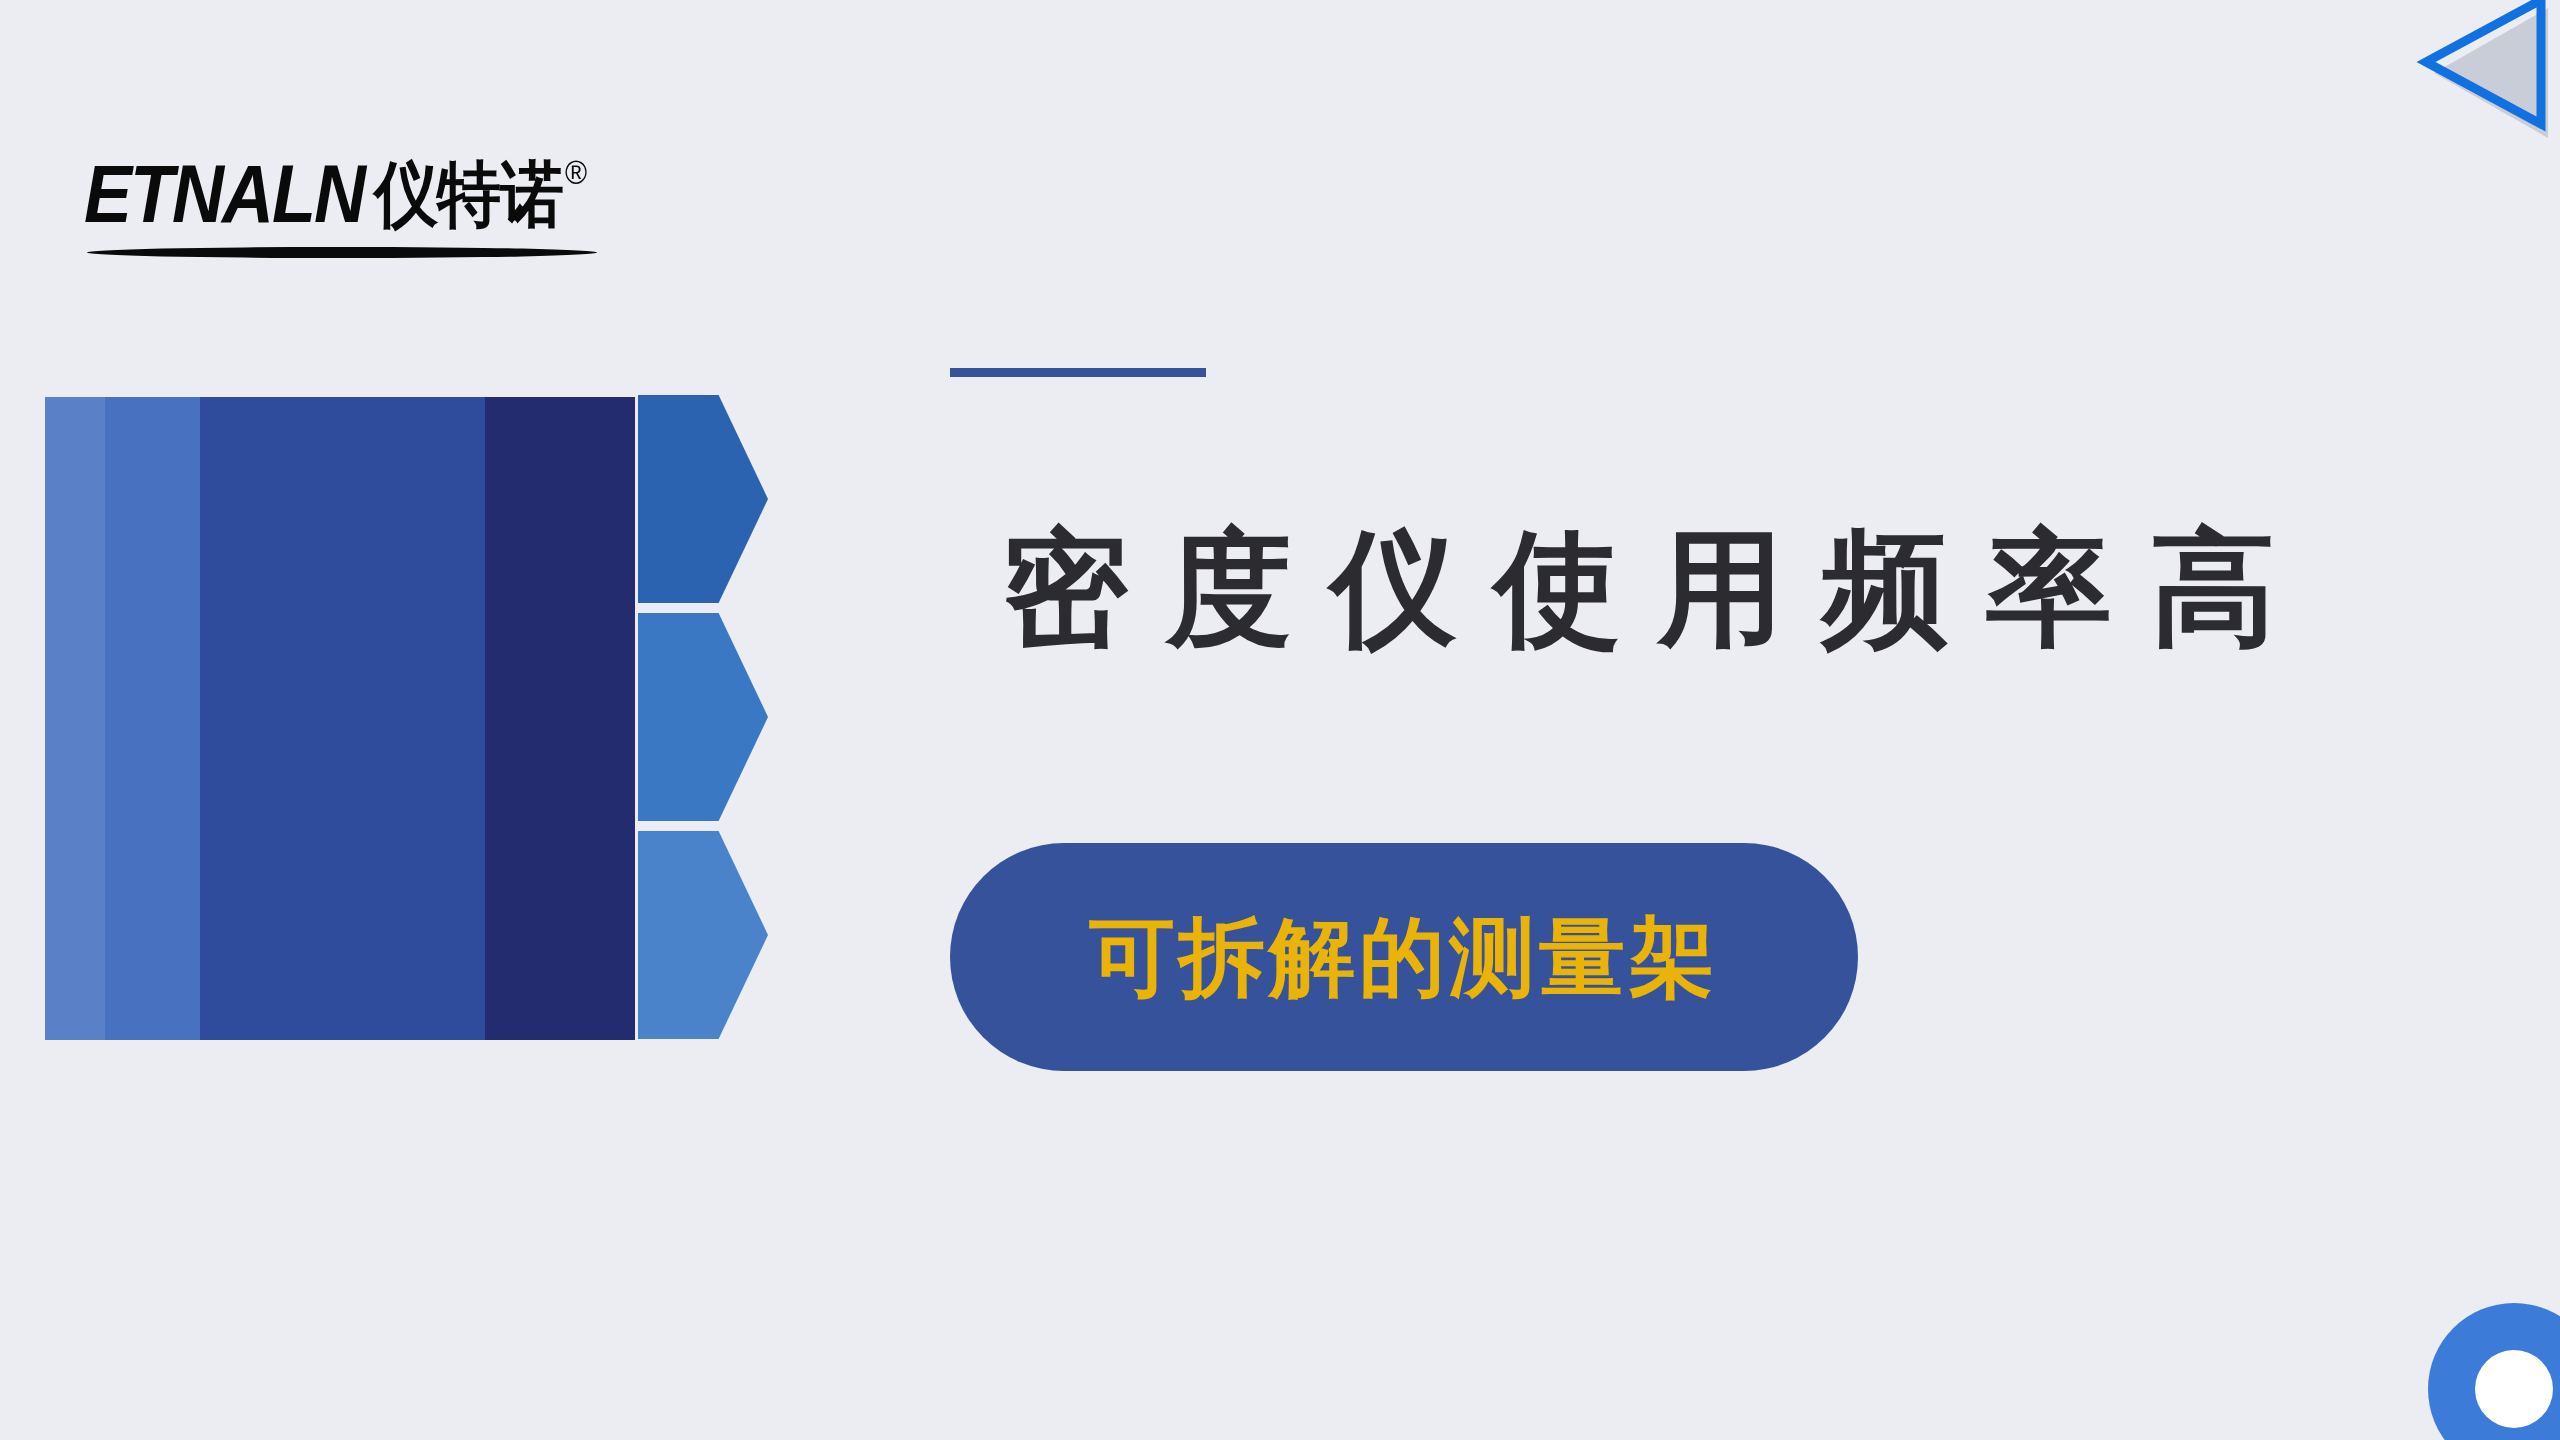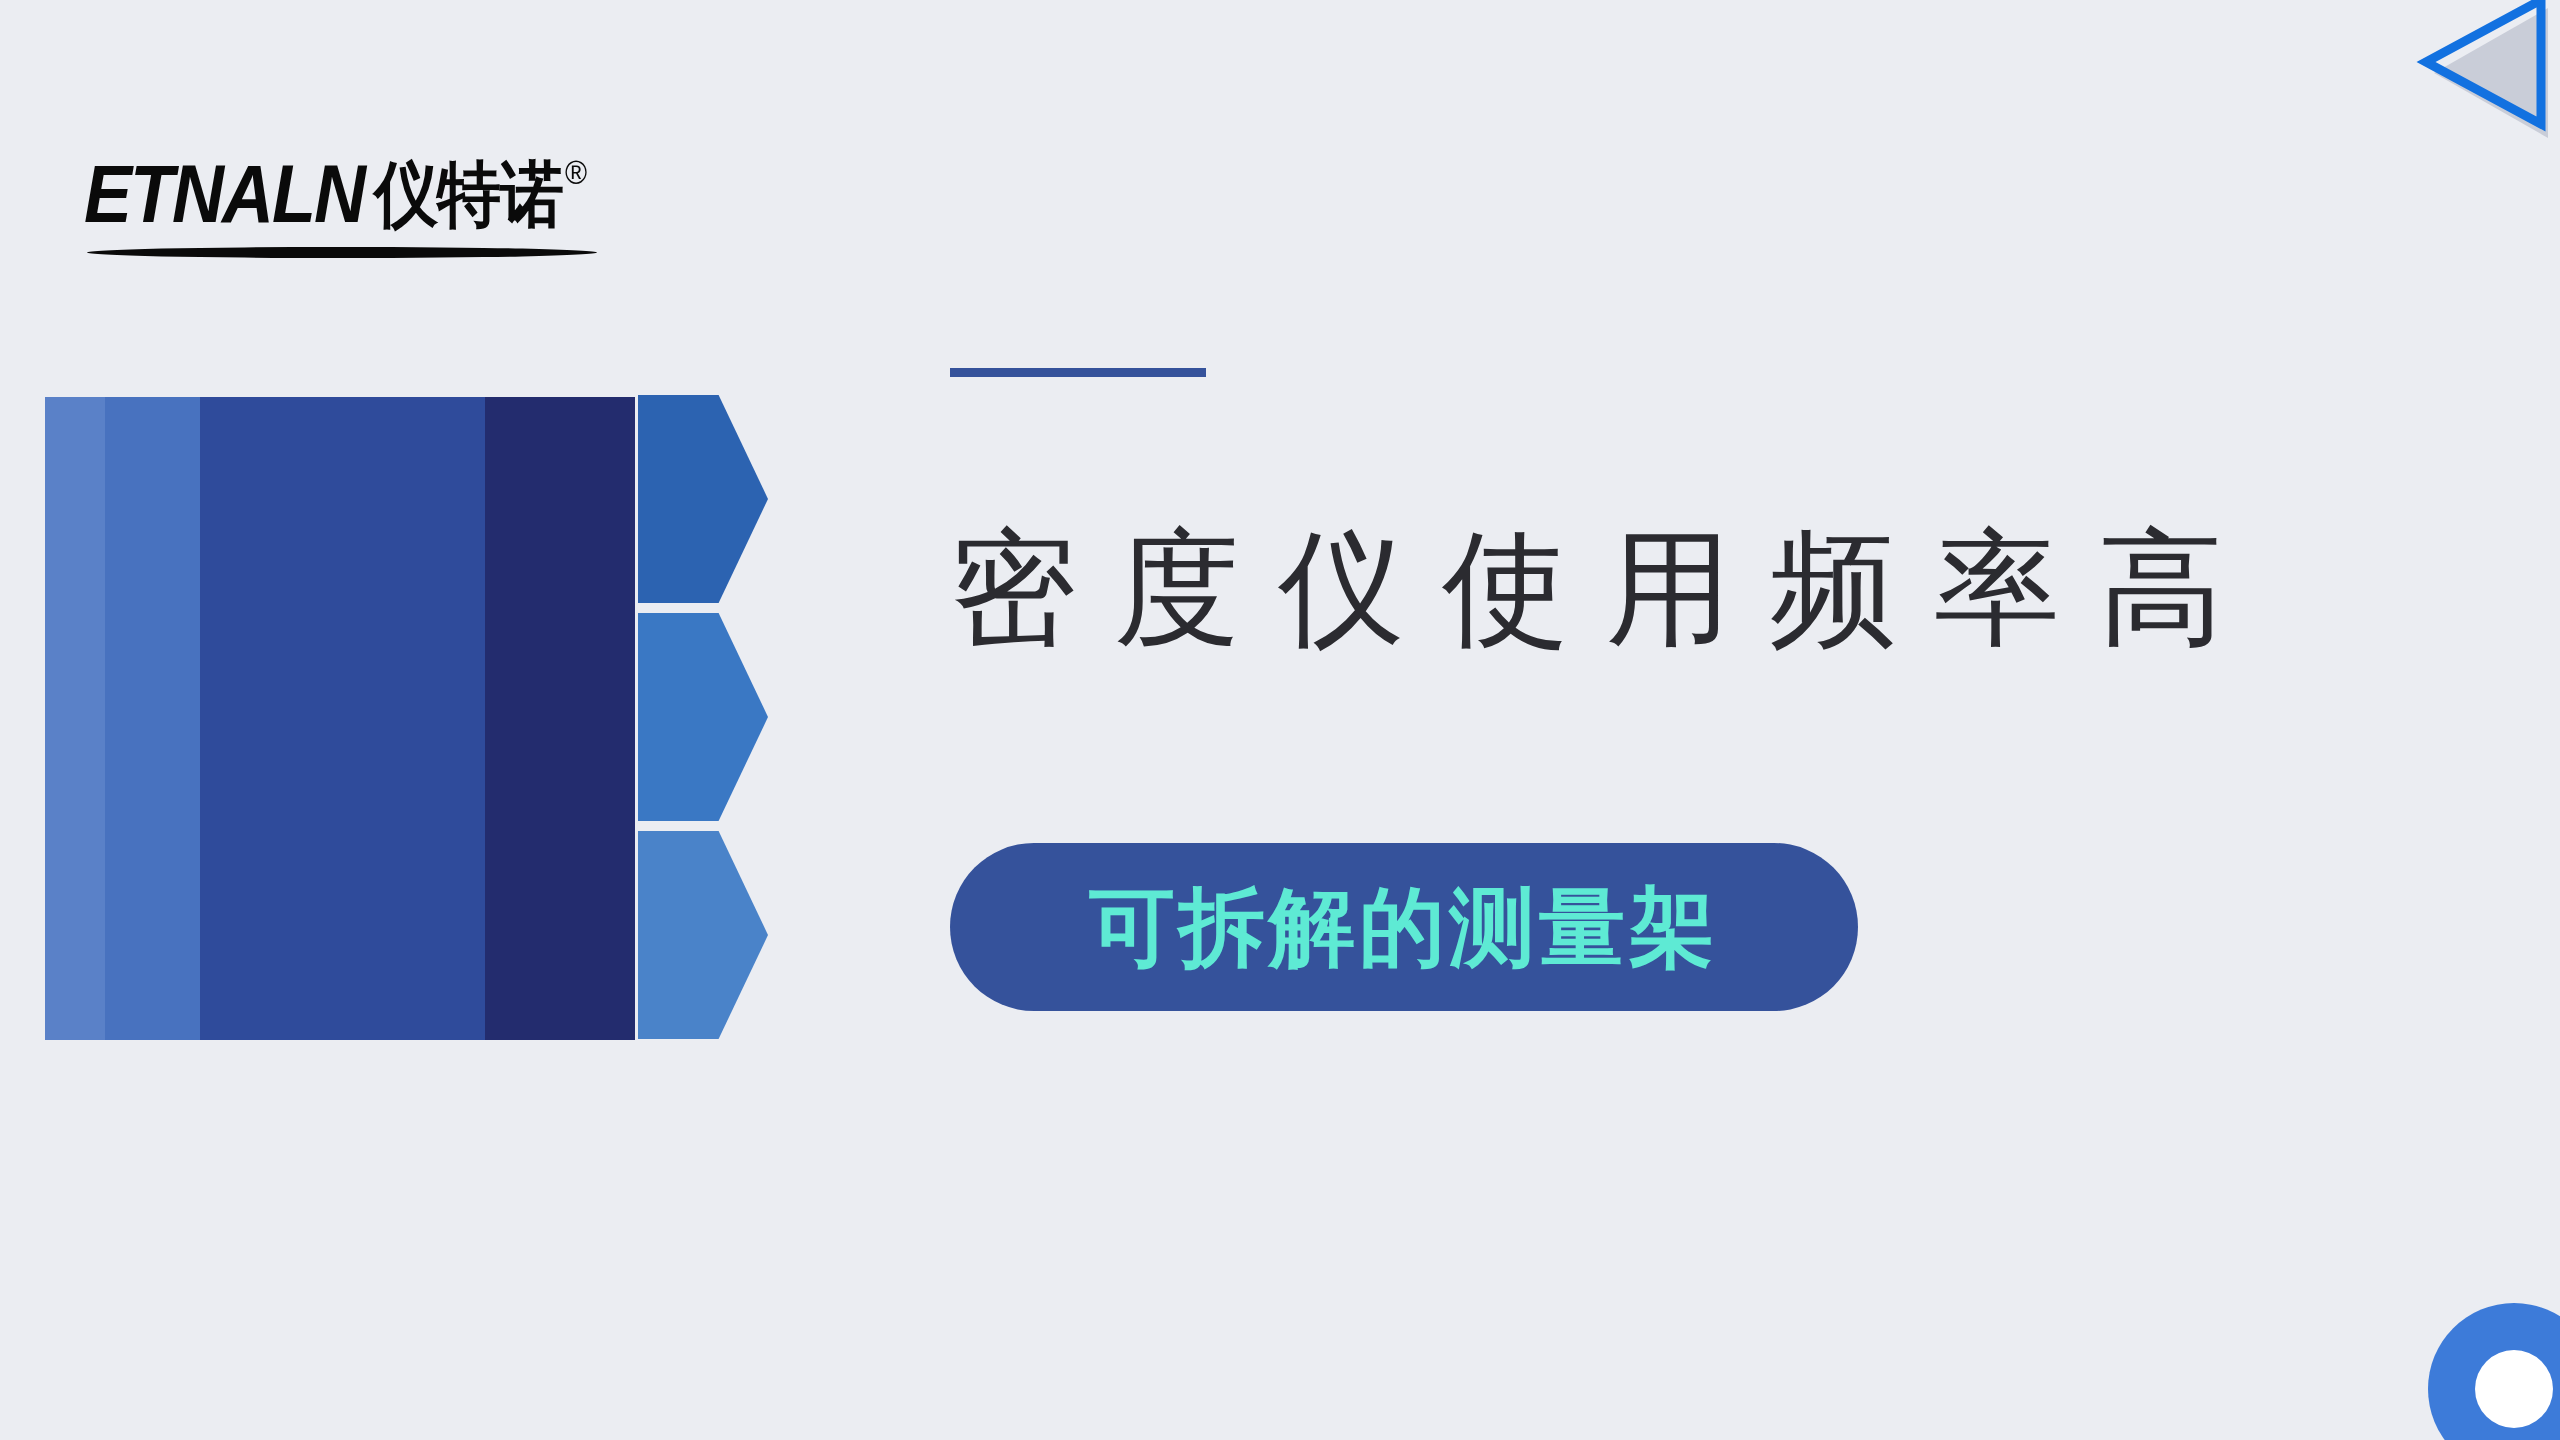--- a/index.html
+++ b/index.html
@@ -110,10 +110,10 @@
   }
   #headline {
     position: absolute;
-    left: 950px;
+    left: 1002px;
     top: 430px;
     font-size: 126px;
-    font-weight: normal;
+    font-weight: bold;
     letter-spacing: 38px;
     color: #2b2b30;
     line-height: 150px;

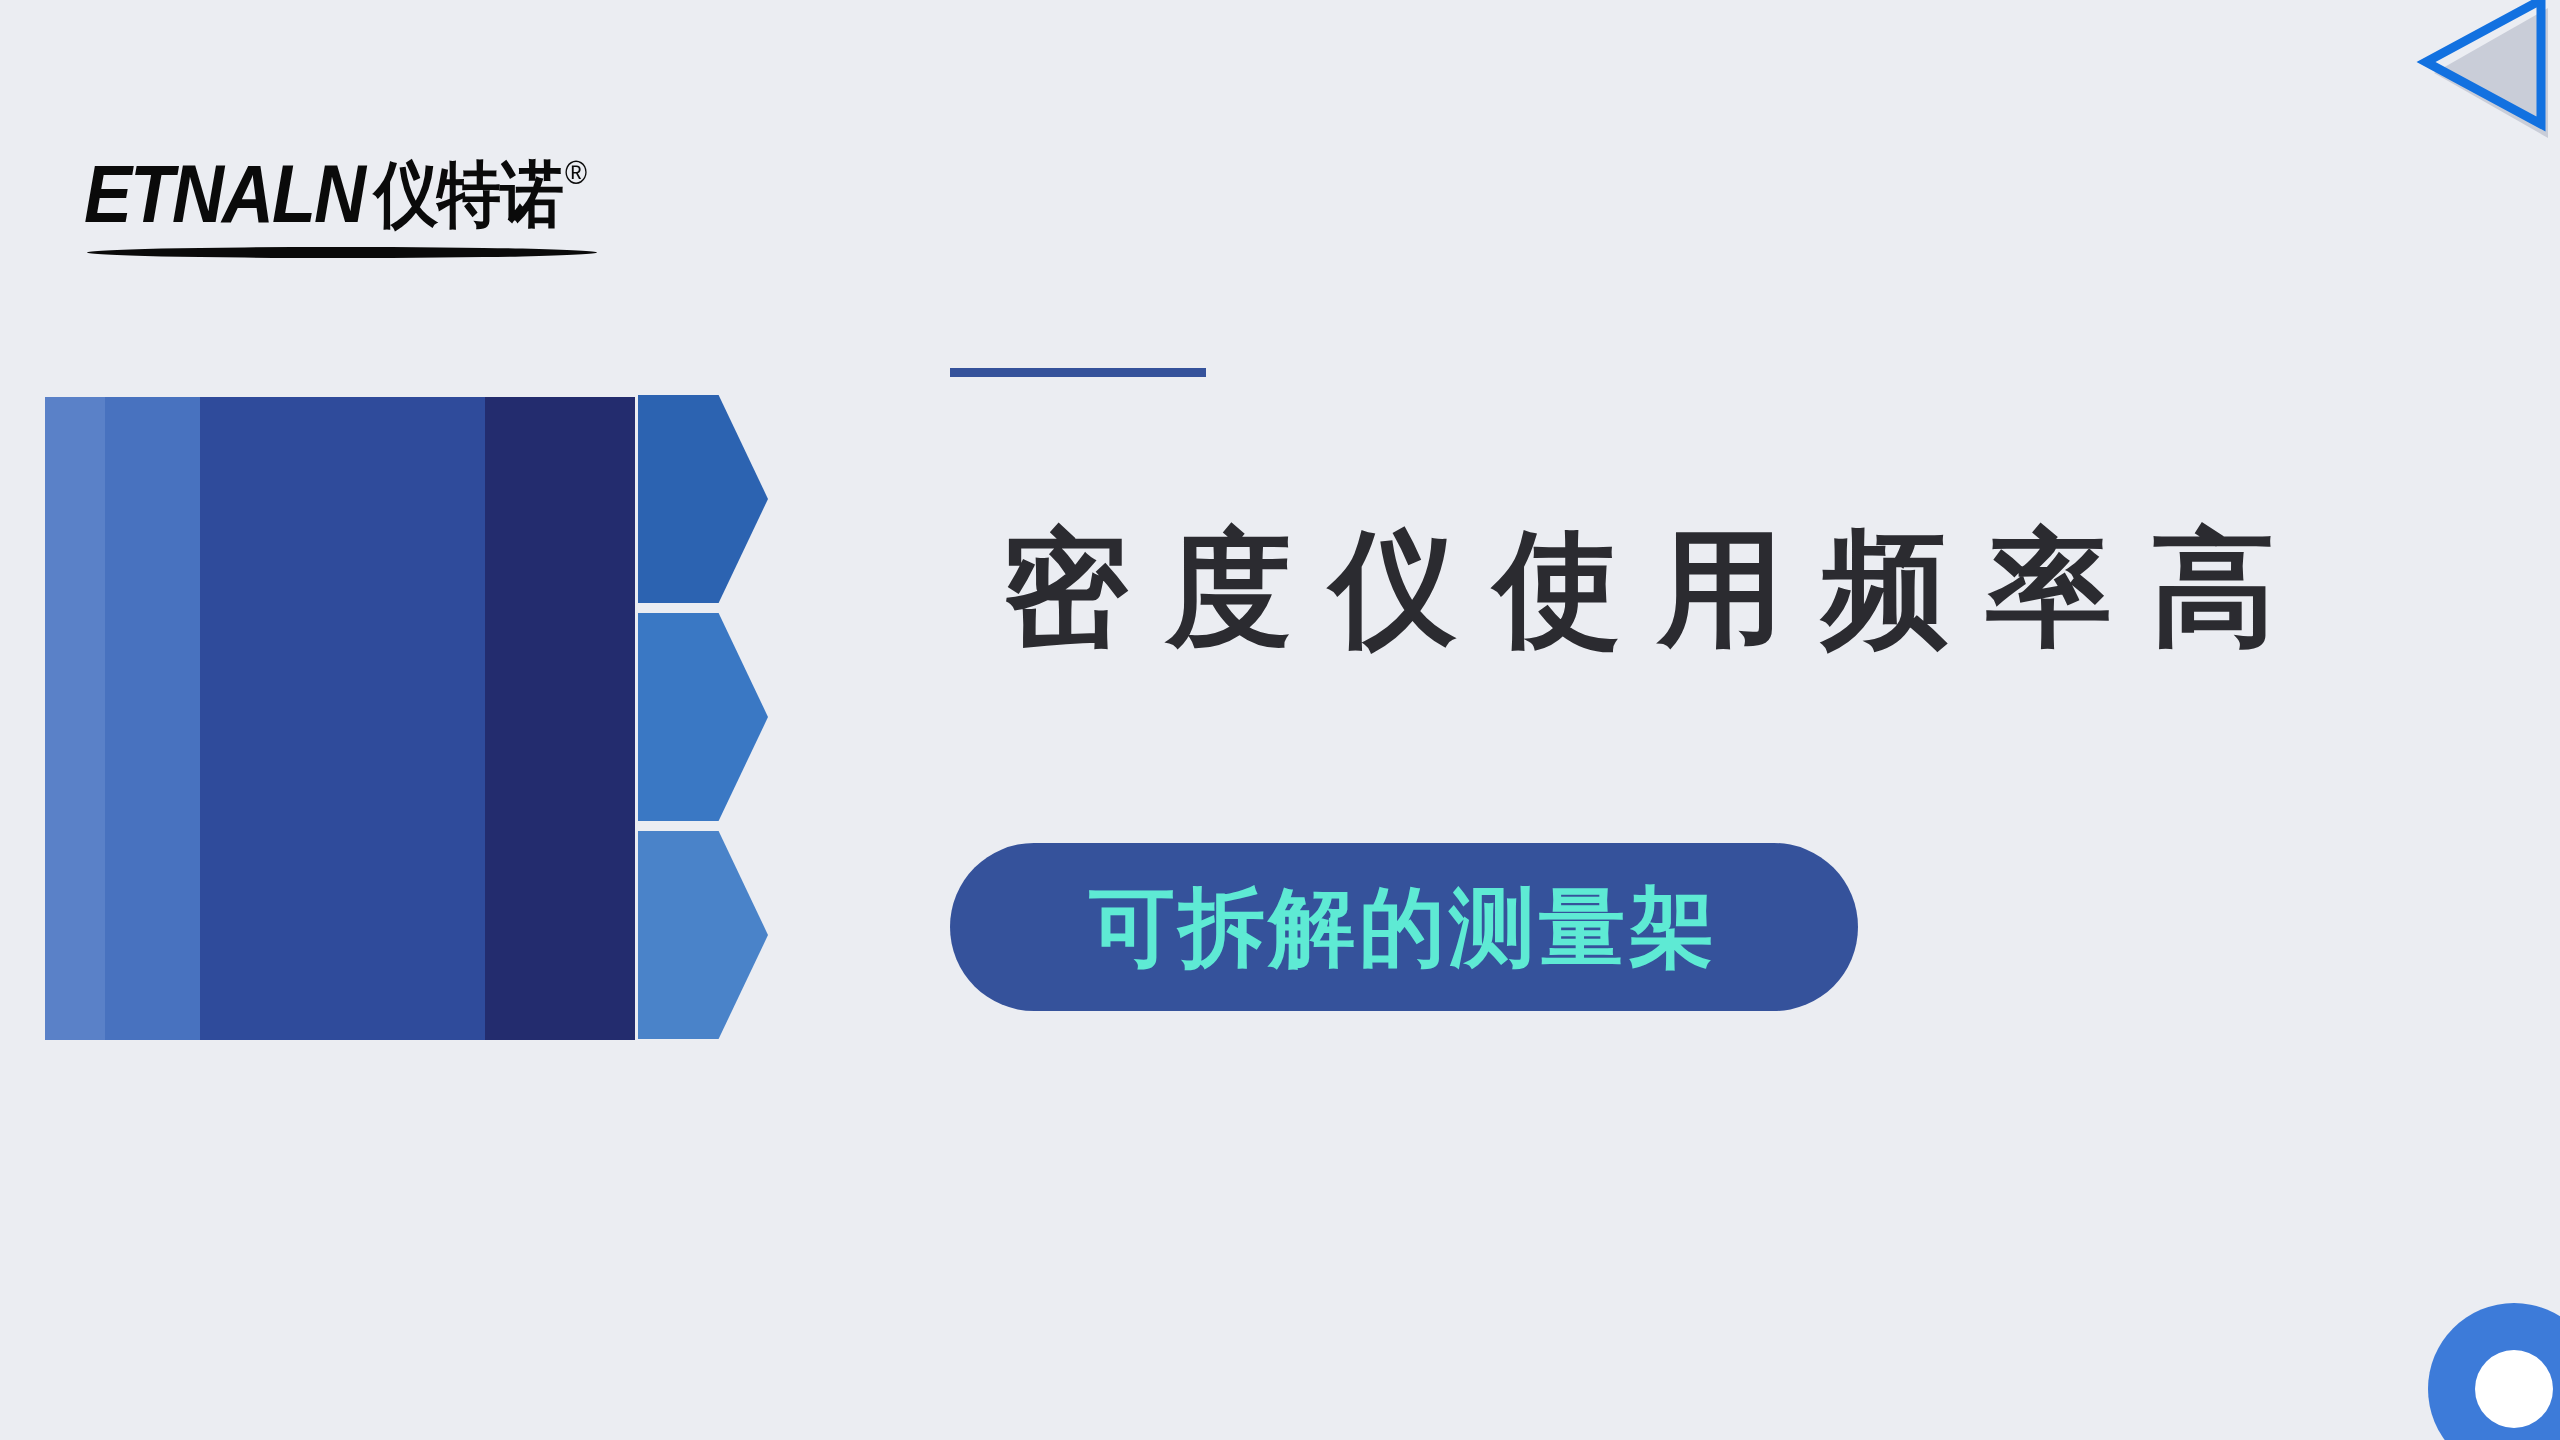--- a/index.html
+++ b/index.html
@@ -135,11 +135,11 @@
     left: 950px;
     top: 843px;
     width: 908px;
-    height: 168px;
+    height: 228px;
     background: #35529b;
     border-radius: 114px;
     border: none;
-    color: #5eead4;
+    color: #eab308;
     font-size: 86px;
     font-weight: bold;
     letter-spacing: 4px;

